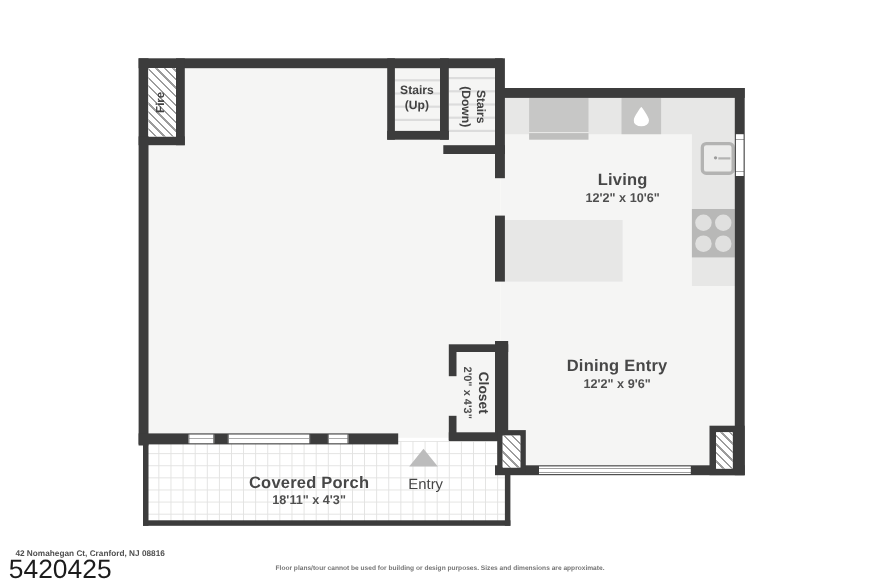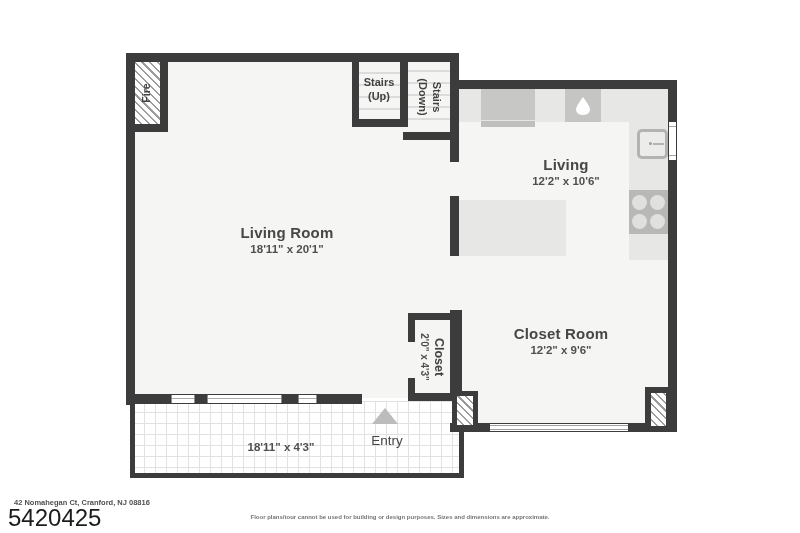--- a/index.html
+++ b/index.html
@@ -118,10 +118,6 @@
   <div class="vwin" style="left:669px;top:122px;width:7px;height:38px"></div>
   <div class="dwin" style="left:490px;top:424px;width:138px;height:7px"></div>
 
-  <div class="room-label" style="left:287px;top:239px">
-    <div class="room-name">Living Room</div>
-    <div class="room-dims">18'11" x 20'1"</div>
-  </div>
   <div class="room-label" style="left:566px;top:171px">
     <div class="room-name">Living</div>
     <div class="room-dims">12'2" x 10'6"</div>

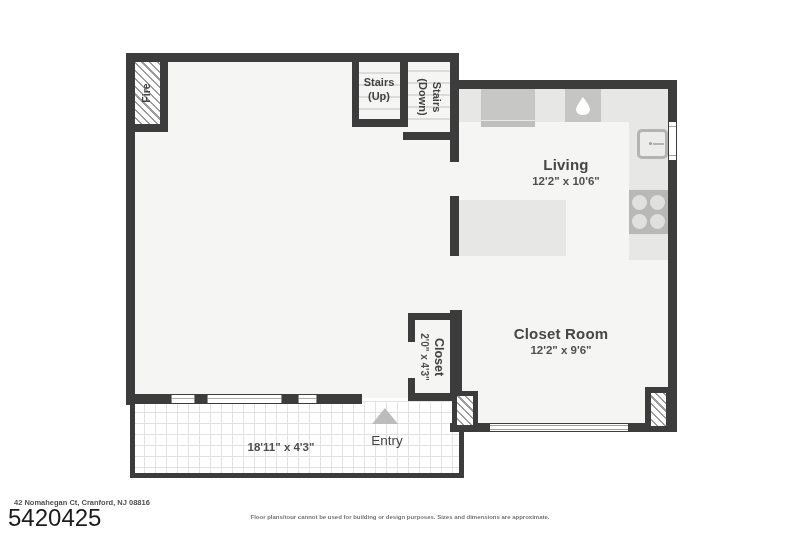--- a/index.html
+++ b/index.html
@@ -123,7 +123,7 @@
     <div class="room-dims">12'2" x 10'6"</div>
   </div>
   <div class="room-label" style="left:561px;top:340px">
-    <div class="room-name">Closet Room</div>
+    <div class="room-name">Dining Entry</div>
     <div class="room-dims">12'2" x 9'6"</div>
   </div>
   <div class="room-label" style="left:281px;top:446px">

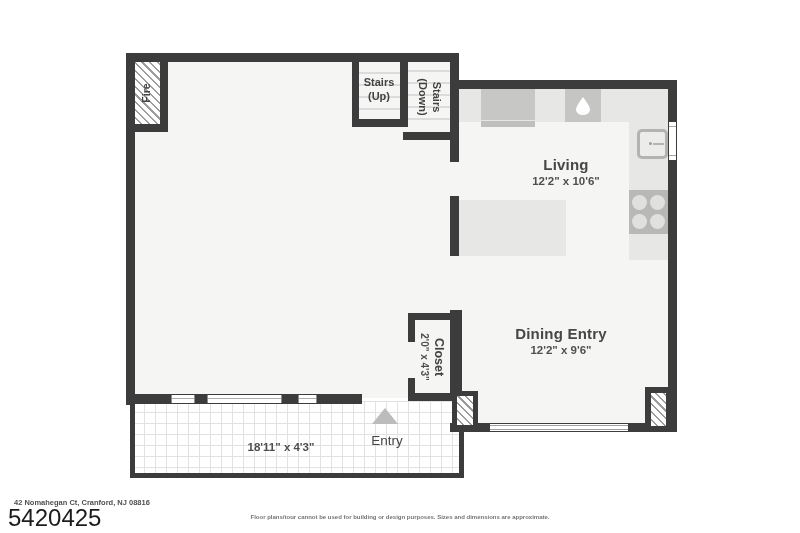--- a/index.html
+++ b/index.html
@@ -127,6 +127,7 @@
     <div class="room-dims">12'2" x 9'6"</div>
   </div>
   <div class="room-label" style="left:281px;top:446px">
+    <div class="room-name">Covered Porch</div>
     <div class="room-dims">18'11" x 4'3"</div>
   </div>
 

